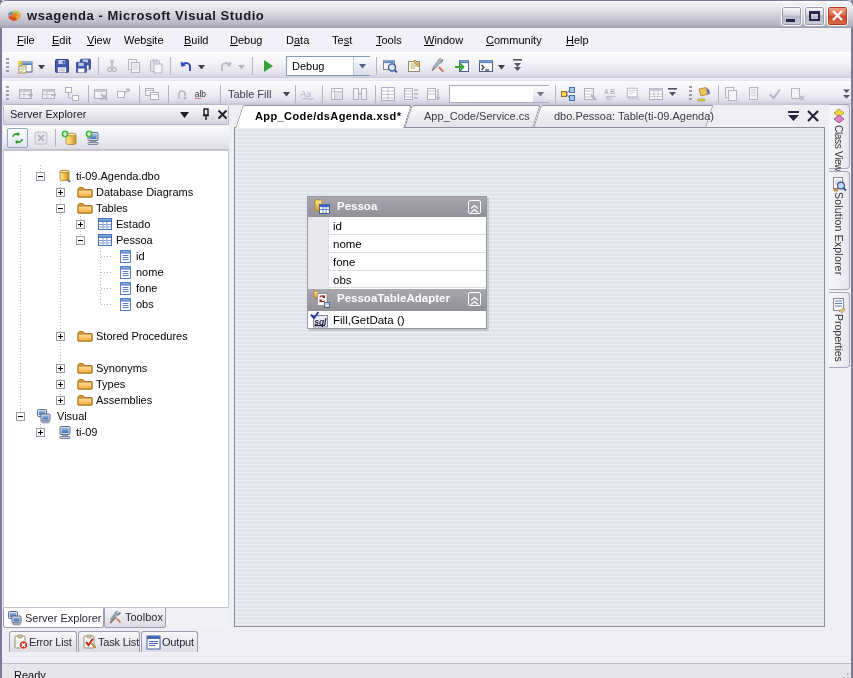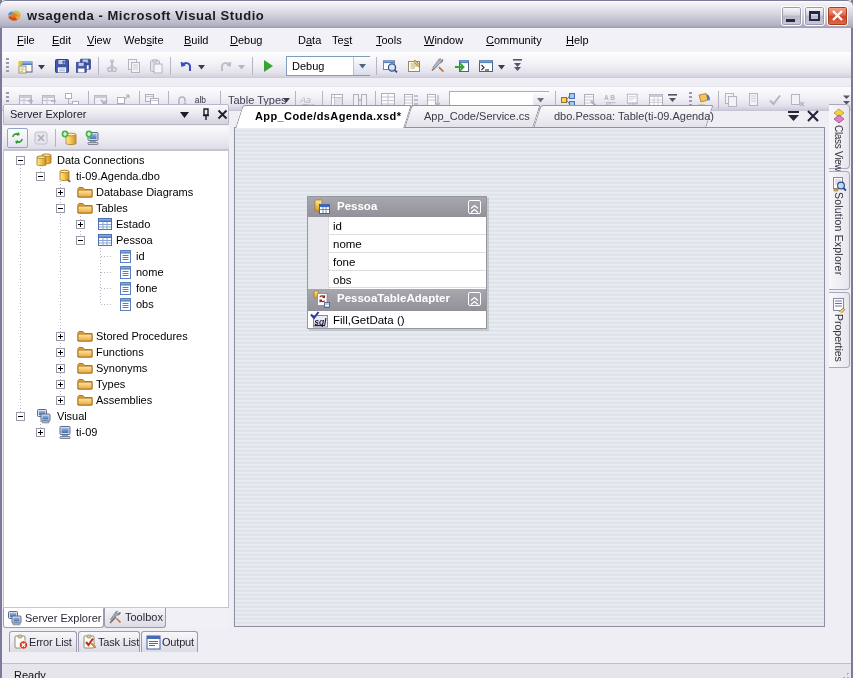--- a/index.html
+++ b/index.html
@@ -177,7 +177,7 @@
   <span style="left:122px">Web<u>s</u>ite</span>
   <span style="left:182px"><u>B</u>uild</span>
   <span style="left:228px"><u>D</u>ebug</span>
-  <span style="left:296px">D<u>a</u>ta</span>
+  <span style="left:284px">D<u>a</u>ta</span>
   <span style="left:330px">Te<u>s</u>t</span>
   <span style="left:374px"><u>T</u>ools</span>
   <span style="left:422px"><u>W</u>indow</span>

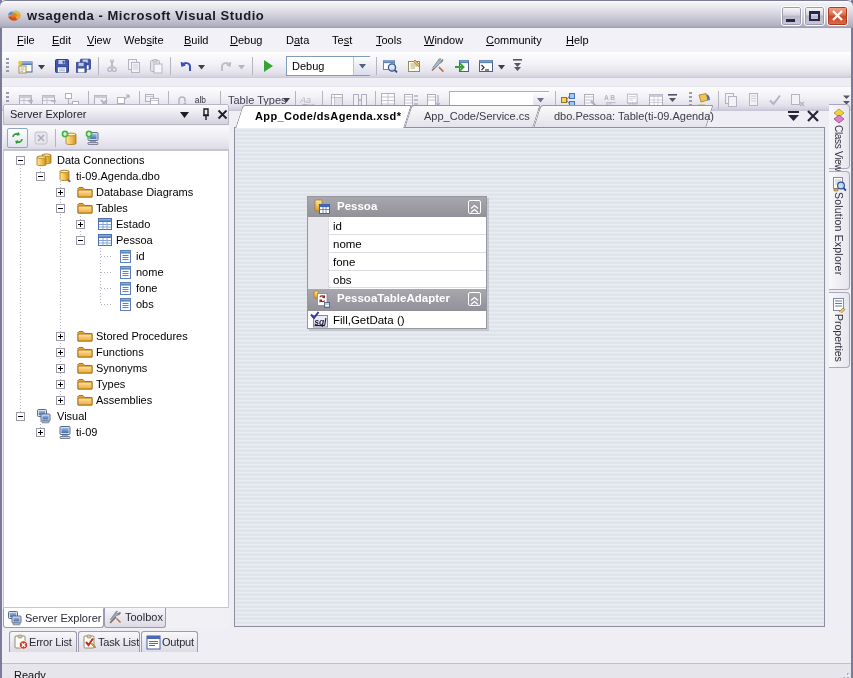--- a/index.html
+++ b/index.html
@@ -23,7 +23,7 @@
 .toolbar { position:absolute; left:2px; width:849px; height:25px;
   background:linear-gradient(#fcfcfd, #f2f1f6 45%, #e3e1eb 80%, #d3d1df 96%, #c8c6d6 100%); }
 #toolbar1 { top:53px; }
-#toolbar2 { top:86px; border-top:1px solid #e7e5ee; border-bottom:1px solid #c8c6d6; }
+#toolbar2 { top:80px; border-top:1px solid #e7e5ee; border-bottom:1px solid #c8c6d6; }
 .grip { position:absolute; top:5px; width:3px; height:16px;
   background:repeating-linear-gradient(180deg,#9b99ad 0 2px, transparent 2px 4px); }
 .tsep { position:absolute; top:4px; width:1px; height:18px; background:#b5b3c4; }

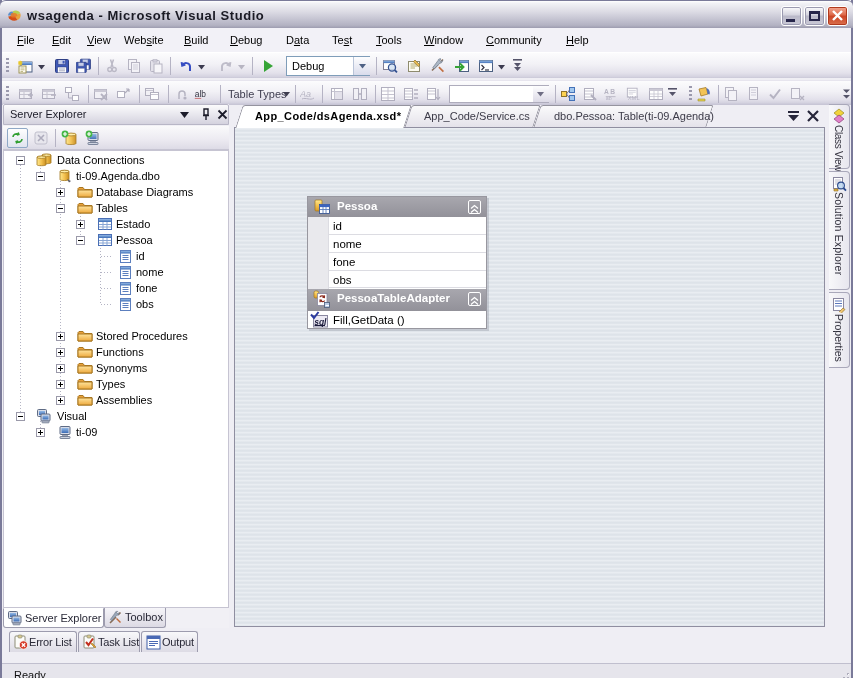--- a/index.html
+++ b/index.html
@@ -339,7 +339,7 @@
       <path d="M1 13.5 H9" stroke="#c05050" stroke-width="1"></path>
     </svg>
   <div class="tsep" style="left:218px"></div>
-  <span class="abs" style="left:226px;top:7px;font-size:11px;color:#3f3e50">Table Types</span>
+  <span class="abs" style="left:226px;top:7px;font-size:11px;color:#3f3e50">Table Fill</span>
   <svg class="abs" style="left:281px;top:11px" width="7" height="5" viewBox="0 0 7 5">
       <path d="M0 0 L7 0 L3.5 4.5 Z" fill="#3f3e50"></path>
     </svg>

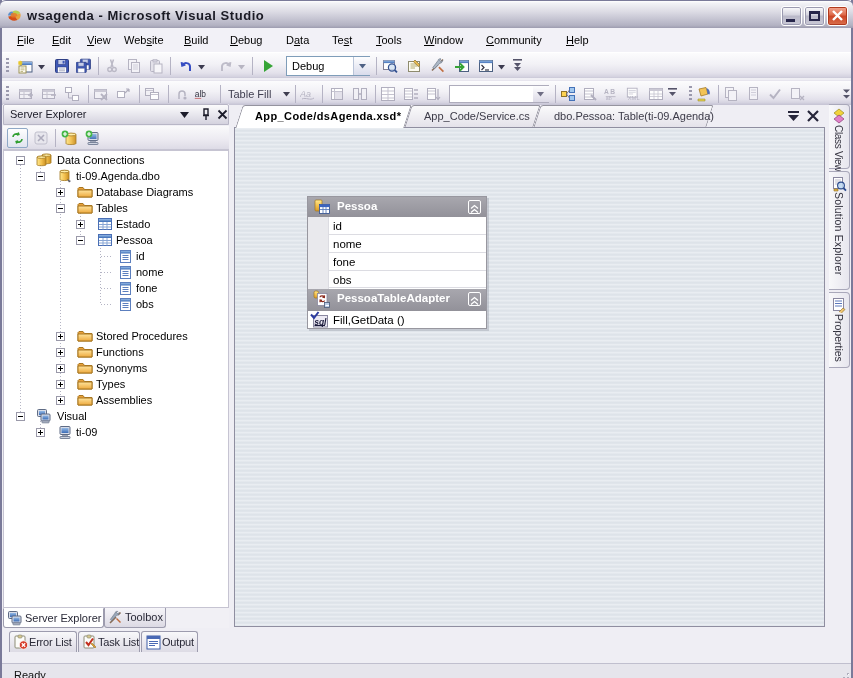--- a/index.html
+++ b/index.html
@@ -486,13 +486,6 @@
     <div class="hline" style="left:97px;top:121px;width:12px"></div>
     <div class="hline" style="left:97px;top:137px;width:12px"></div>
     <div class="hline" style="left:97px;top:153px;width:12px"></div>
-    <div class="trow" style="top:1px">
-        <div class="expander" style="left:12px"></div>
-        <svg class="ticon16" style="left:32px">
-          <use href="#i-dbs"></use>
-        </svg>
-        <span class="lbl" style="left:53px">Data Connections</span>
-      </div>
     <div class="trow" style="top:17px">
         <div class="expander" style="left:32px"></div>
         <svg class="ticon16" style="left:53px">

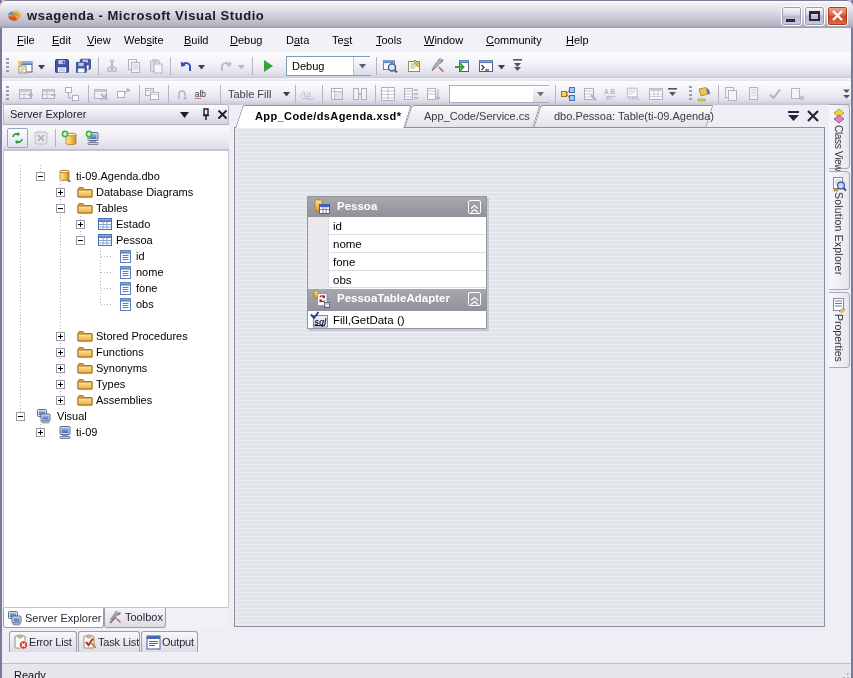--- a/index.html
+++ b/index.html
@@ -552,13 +552,6 @@
         </svg>
         <span class="lbl" style="left:92px">Stored Procedures</span>
       </div>
-    <div class="trow" style="top:193px">
-        <div class="expander plus" style="left:52px"></div>
-        <svg class="ticon16" style="left:73px">
-          <use href="#i-folder"></use>
-        </svg>
-        <span class="lbl" style="left:92px">Functions</span>
-      </div>
     <div class="trow" style="top:209px">
         <div class="expander plus" style="left:52px"></div>
         <svg class="ticon16" style="left:73px">

